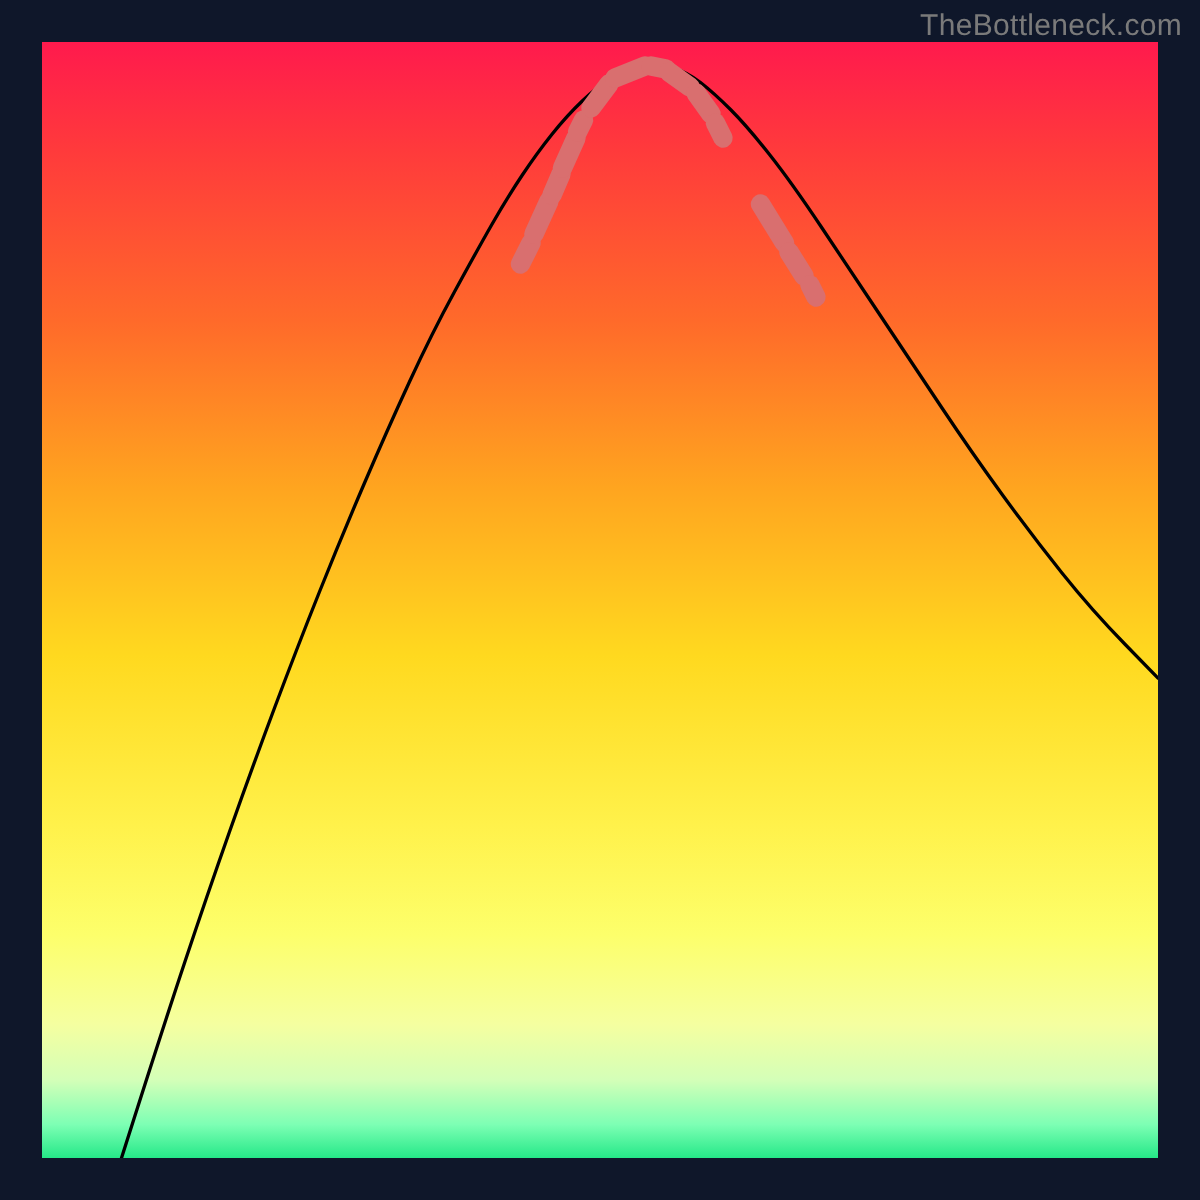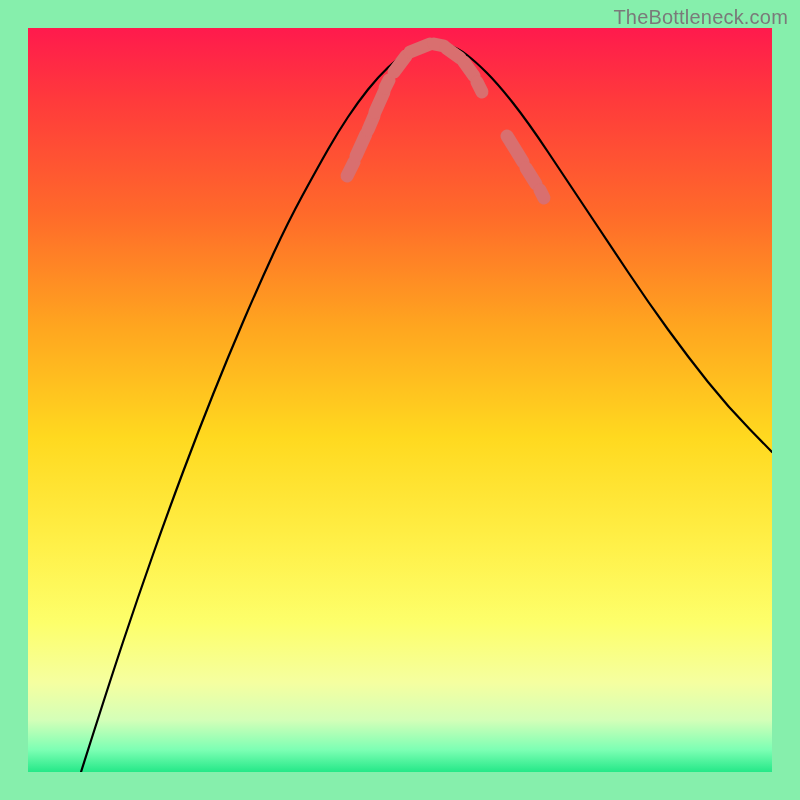--- a/index.html
+++ b/index.html
@@ -17,7 +17,7 @@
     top: 0;
     width: 800px;
     height: 800px;
-    background: #86efac;
+    background: #0f172a;
   }
   .plot {
     position: absolute;

